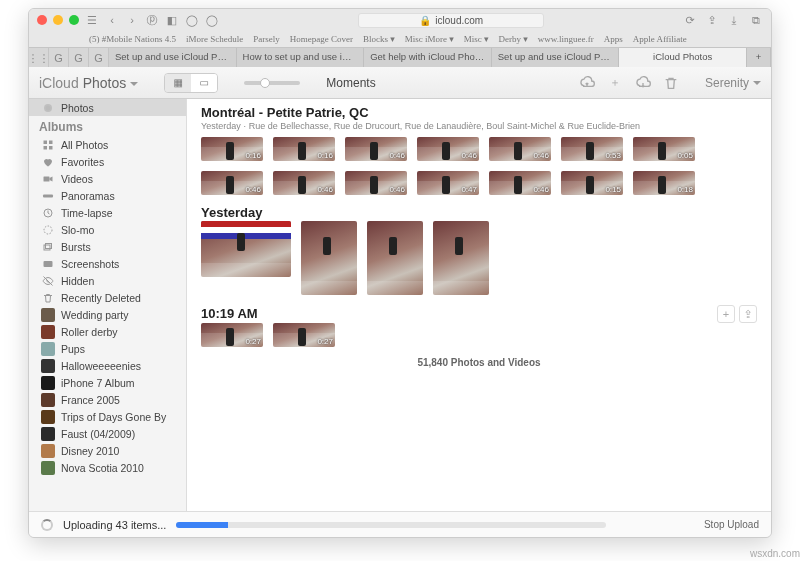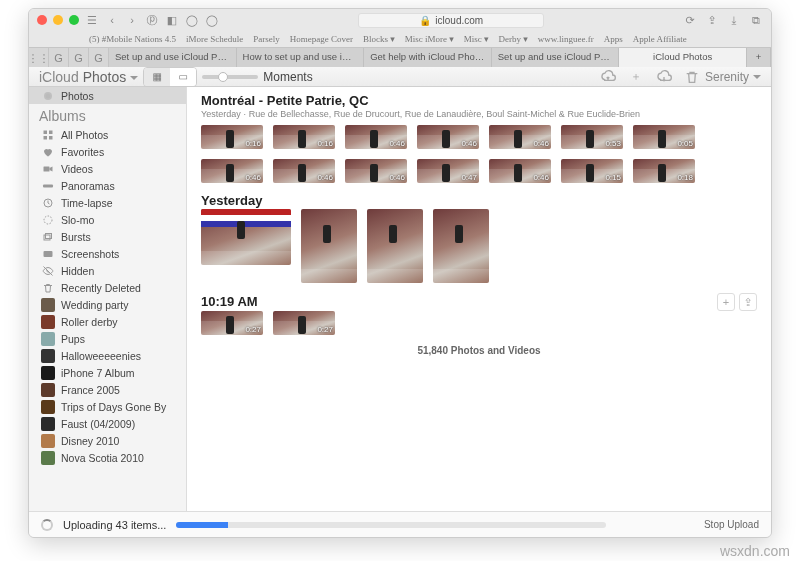--- a/index.html
+++ b/index.html
@@ -64,9 +64,9 @@
   .btab.add { flex:0 0 24px; }
   
   .app-toolbar {
-    height:20px; background:linear-gradient(#f7f7f7,#ececec);
+    height:32px; background:linear-gradient(#f7f7f7,#ececec);
     border-bottom:1px solid #cfcfcf;
-    display:flex; align-items:center; padding:0 10px; gap:5px;
+    display:flex; align-items:center; padding:0 10px; gap:26px;
   }
   .brand { font-size:14px; color:#666; display:flex; align-items:center; gap:4px; }
   .brand .app { color:#888; }

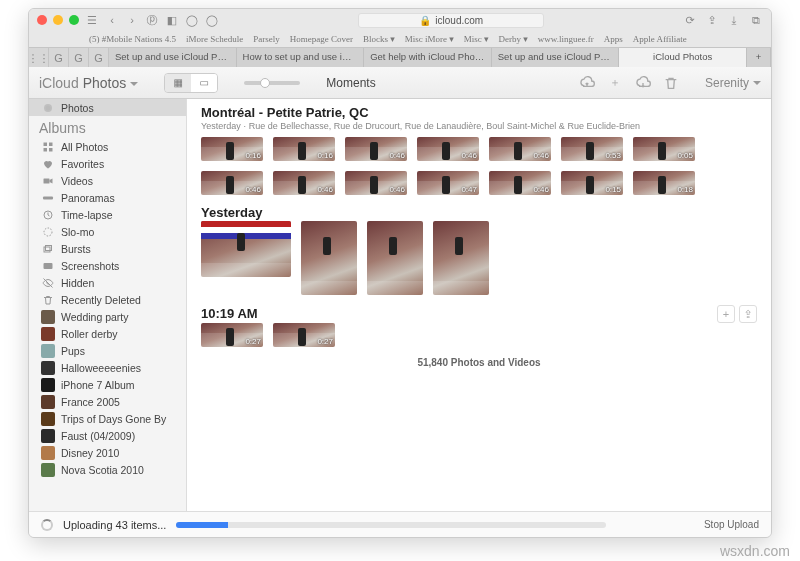--- a/index.html
+++ b/index.html
@@ -92,7 +92,7 @@
     color:#444; cursor:default;
   }
   .side-item.sel { background:#d9d9d9; }
-  .side-head { padding:4px 8px 2px 10px; color:#8a8a8a; font-size:14px; font-weight:400; text-transform:none; }
+  .side-head { padding:4px 8px 2px 10px; color:#8a8a8a; font-size:12px; font-weight:700; text-transform:none; }
   .side-icon { width:14px; height:14px; display:flex; align-items:center; justify-content:center; color:#8a8a8a; flex:0 0 14px; }
   .side-icon svg { width:12px; height:12px; }
   .swatch { width:14px; height:14px; border-radius:2px; background:#888; flex:0 0 14px; }

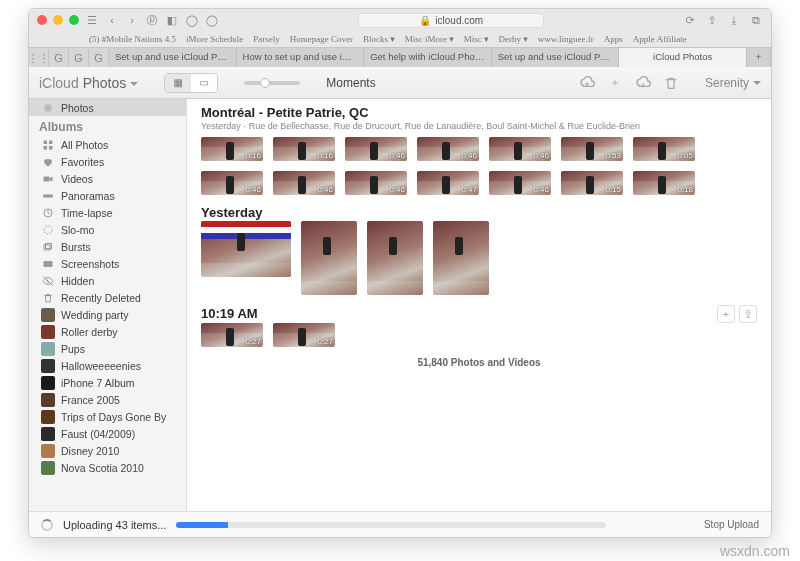--- a/index.html
+++ b/index.html
@@ -132,7 +132,7 @@
   .prog .fill { height:100%; background:#3b82f6; width:12%; }
   .status .grow { flex:1; }
   .status .stop { color:#666; font-size:10px; }
-  .watermark { position:absolute; right:10px; bottom:2px; font-size:14px; color:#aaa; }
+  .watermark { position:absolute; right:0; bottom:2px; font-size:10px; color:#aaa; }
   
   .chev::after{content:"";border:4px solid transparent;border-top-color:#999;display:inline-block;transform:translateY(2px);}
 </style>

